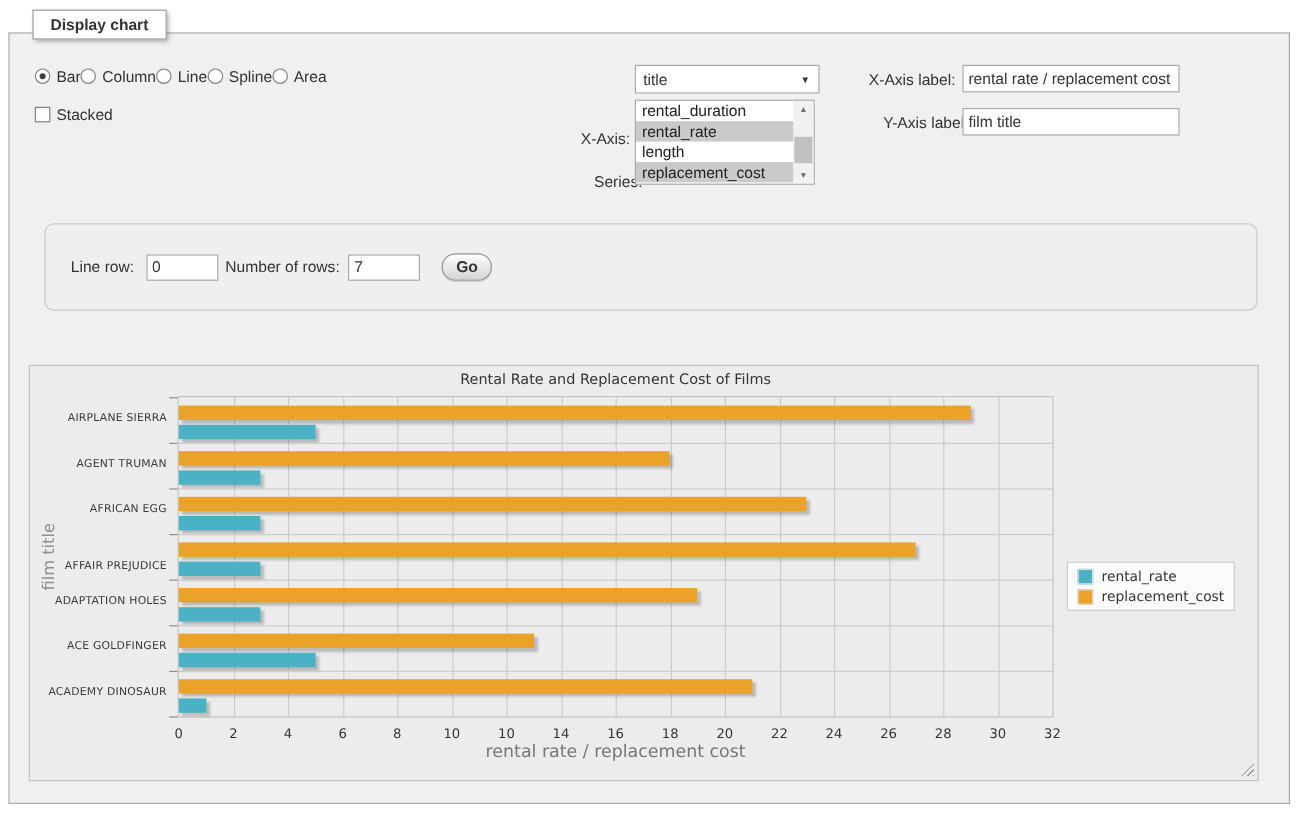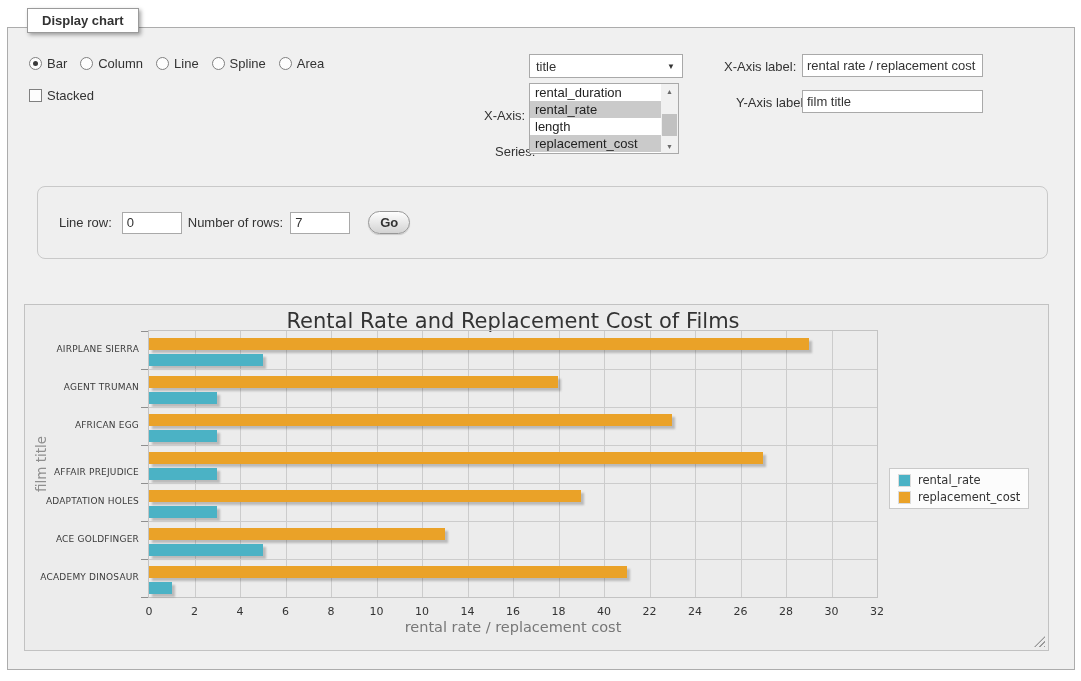--- a/index.html
+++ b/index.html
@@ -13,7 +13,7 @@
     box-shadow:2px 2px 4px rgba(0,0,0,.35);padding:4px 14px;font-weight:bold;font-size:13px;color:#333;}
 
   
-  .ctl-row{display:flex;align-items:center;gap:13px;}
+  .ctl-row{display:flex;align-items:center;}
   .choice{display:inline-flex;align-items:center;gap:5px;cursor:default;}
   .radio{width:13px;height:13px;border:1px solid #808080;border-radius:50%;background:#fdfdfd;
     display:inline-flex;align-items:center;justify-content:center;box-sizing:border-box;}

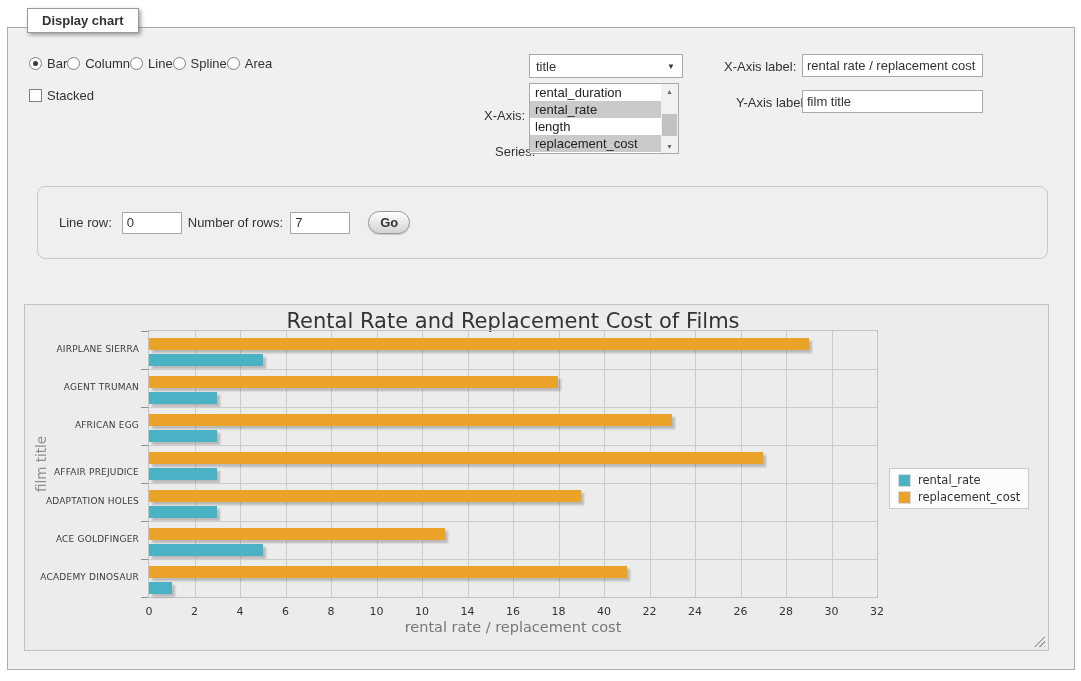--- a/index.html
+++ b/index.html
@@ -55,7 +55,7 @@
   .cat-label{position:absolute;text-align:right;font-size:9px;color:#3a3a3a;letter-spacing:.2px;}
   .xtick-label{position:absolute;text-align:center;font-size:11px;color:#333;}
   #plot-border{position:absolute;border:1px solid #c3c3c3;}
-  #chart-title{position:absolute;text-align:center;font-size:21px;color:#333;}
+  #chart-title{position:absolute;text-align:center;font-size:12px;color:#333;}
   #xaxis-title{position:absolute;text-align:center;font-size:14.5px;color:#777;}
   #yaxis-title{position:absolute;text-align:center;font-size:13.5px;color:#8f8f8f;transform:rotate(-90deg);}
   #legend{position:absolute;background:#fcfcfc;border:1px solid #c9c9c9;padding:4px 8px;

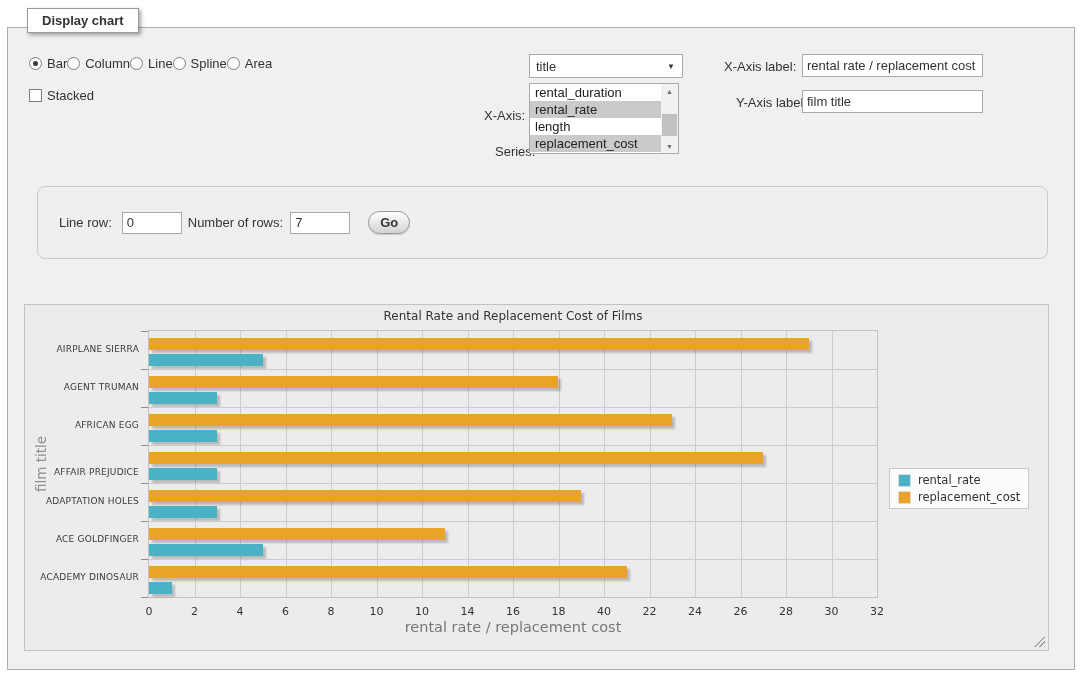--- a/index.html
+++ b/index.html
@@ -166,7 +166,7 @@
         <div class="grid-v" style="left: 533.5px; top: 26px; width: 1px; height: 266px;"></div>
         <div class="xtick-label" style="left: 518.5px; top: 300px; width: 30px;">18</div>
         <div class="grid-v" style="left: 579px; top: 26px; width: 1px; height: 266px;"></div>
-        <div class="xtick-label" style="left: 564px; top: 300px; width: 30px;">40</div>
+        <div class="xtick-label" style="left: 564px; top: 300px; width: 30px;">20</div>
         <div class="grid-v" style="left: 624.5px; top: 26px; width: 1px; height: 266px;"></div>
         <div class="xtick-label" style="left: 609.5px; top: 300px; width: 30px;">22</div>
         <div class="grid-v" style="left: 670px; top: 26px; width: 1px; height: 266px;"></div>

